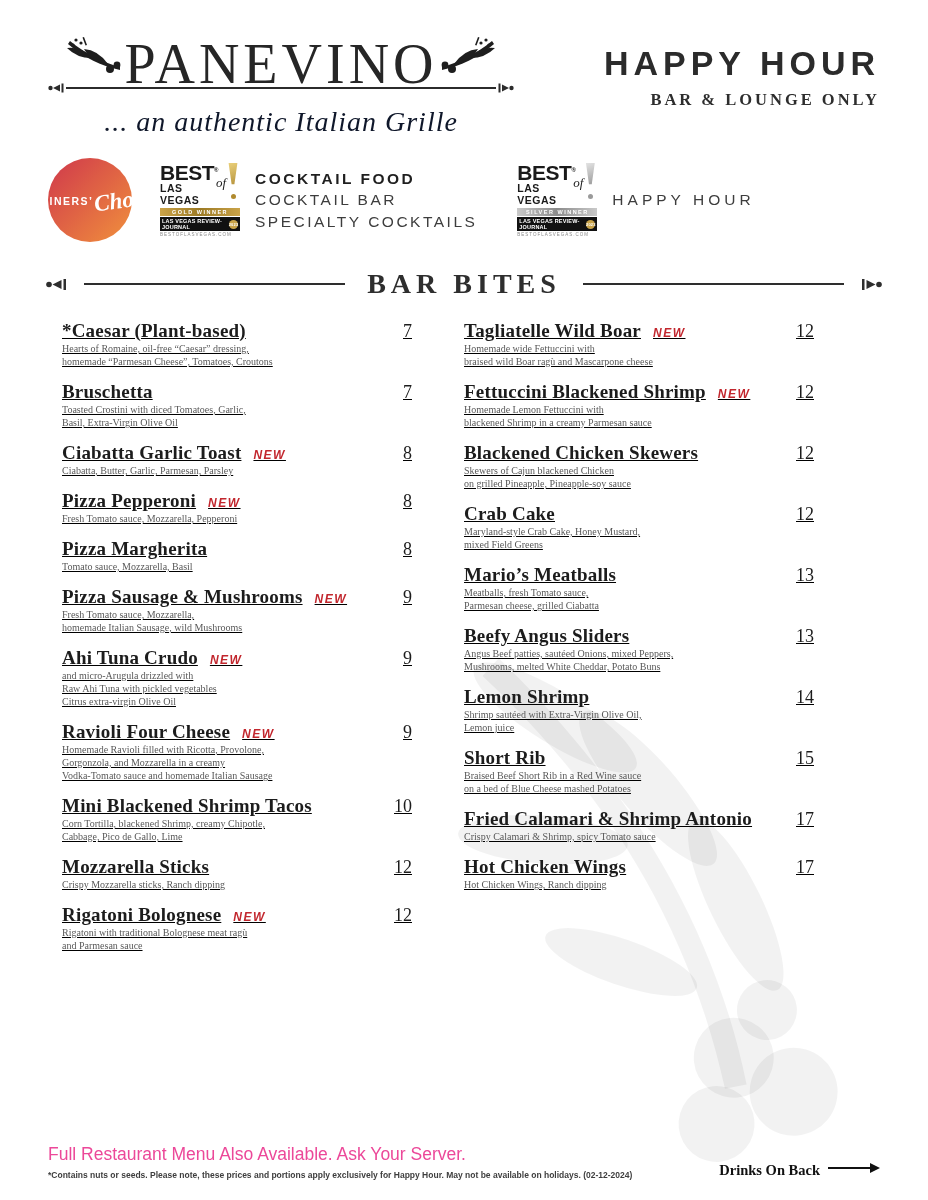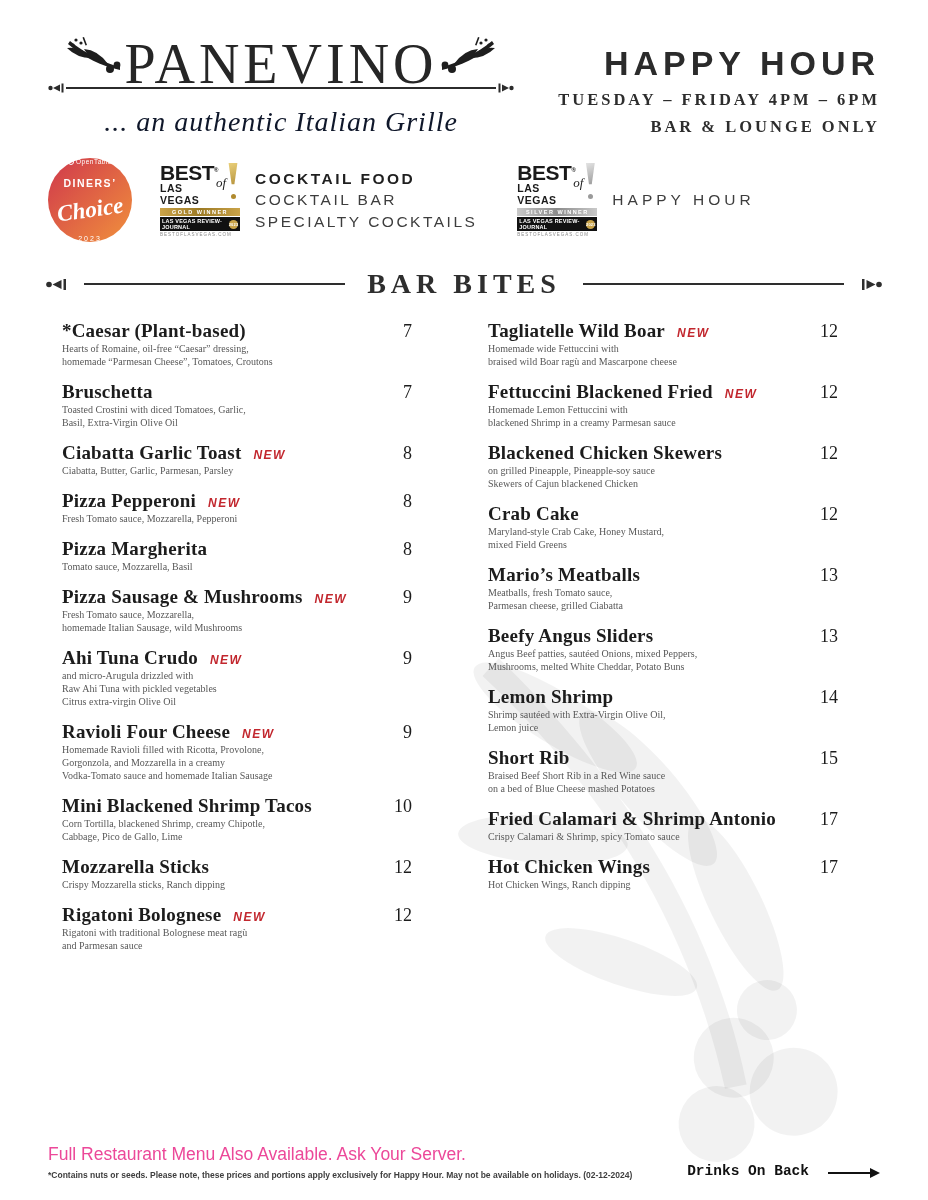--- a/index.html
+++ b/index.html
@@ -164,7 +164,6 @@
 
     <div class="hh-block">
       <div class="hh-title">HAPPY HOUR</div>
-      <div class="hh-line">TUESDAY – FRIDAY 4PM – 6PM</div>
       <div class="hh-line">BAR &amp; LOUNGE ONLY</div>
     </div>
   </div>

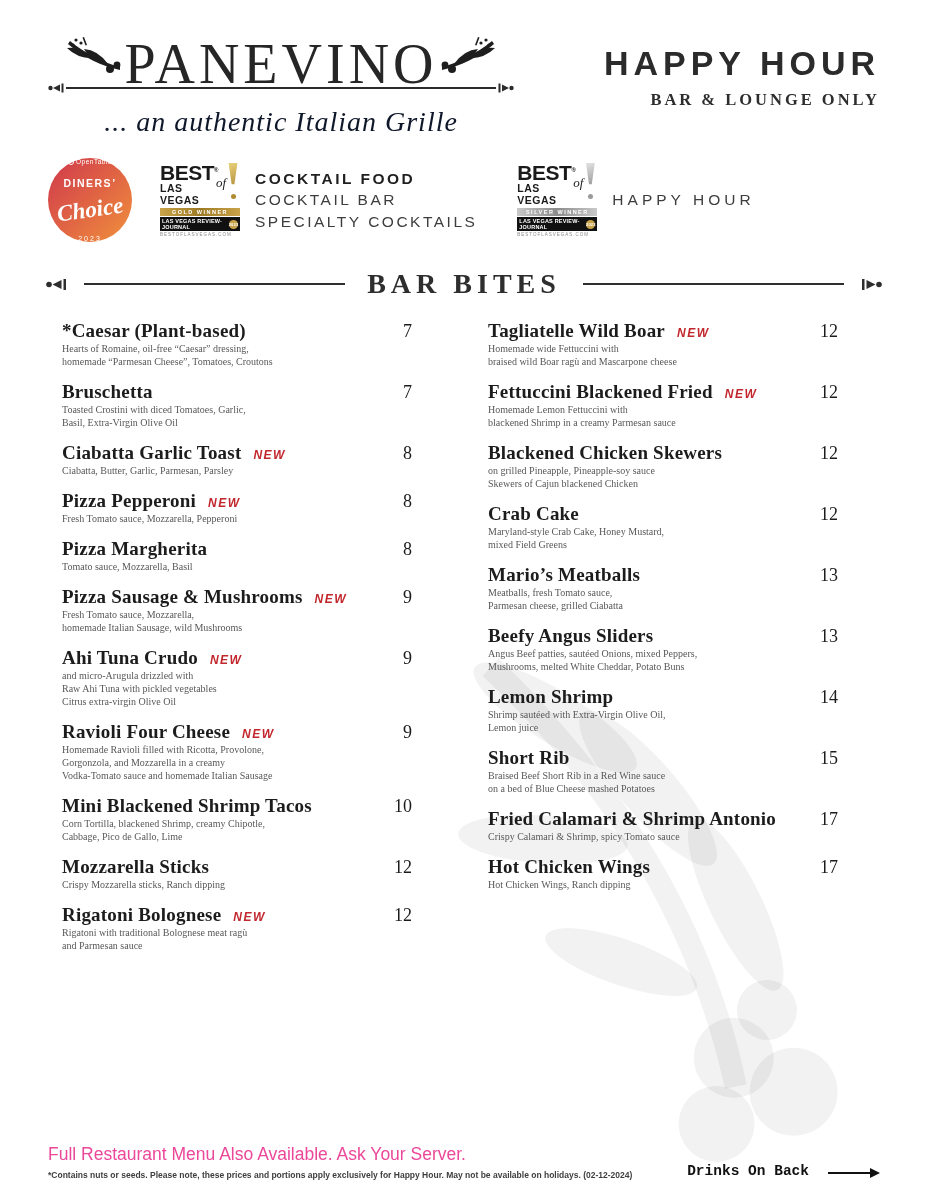--- a/index.html
+++ b/index.html
@@ -37,7 +37,7 @@
 
   
   .dc-badge { width:84px; height:84px; border-radius:50%; background:linear-gradient(135deg,#d13c4b 5%,#ef8c3d 95%);
-              color:#fff; display:flex; flex-direction:column; align-items:center; justify-content:space-between;
+              color:#fff; display:flex; flex-direction:row; align-items:center; justify-content:center;
               font-family:"Liberation Sans", sans-serif; flex:0 0 auto; }
   .dc-brand { font-size:6.5px; letter-spacing:.5px; display:flex; align-items:center; gap:2px; }
   .ot-dot { width:6px; height:6px; border:1.4px solid #fff; border-radius:50%; display:inline-block; }

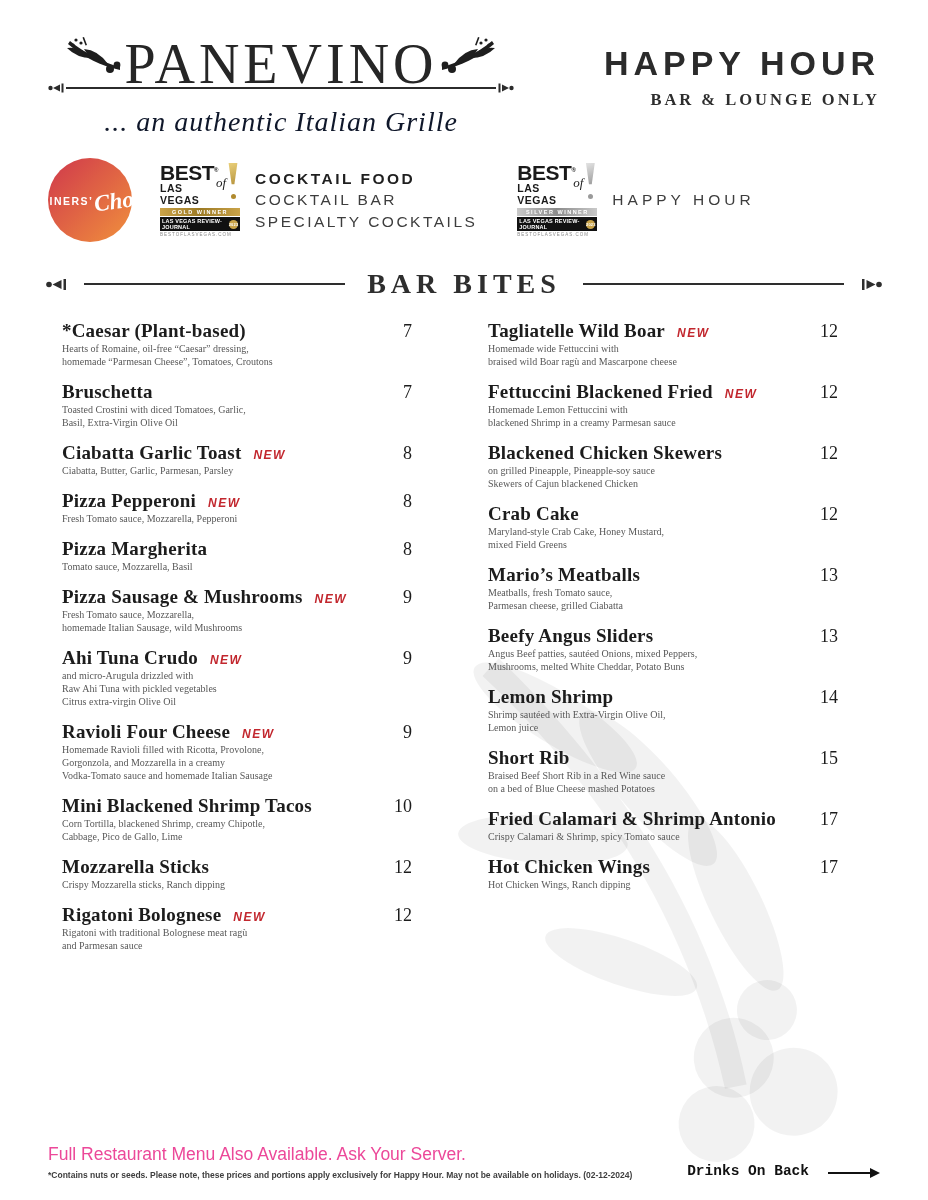--- a/index.html
+++ b/index.html
@@ -74,7 +74,7 @@
   .divider-title { font-size:28px; font-weight:700; letter-spacing:5px; color:#2e2e2e; padding:0 8px; }
 
   
-  .menu { display:flex; padding:20px 0 0 62px; gap:76px; position:relative; z-index:1; }
+  .menu { display:flex; padding:20px 0 0 62px; gap:52px; position:relative; z-index:1;text-decoration:underline; }
   .menu-col { width:350px; flex:0 0 350px; }
   .menu-item { margin-bottom:13px; }
   .item-head { display:flex; align-items:baseline; }

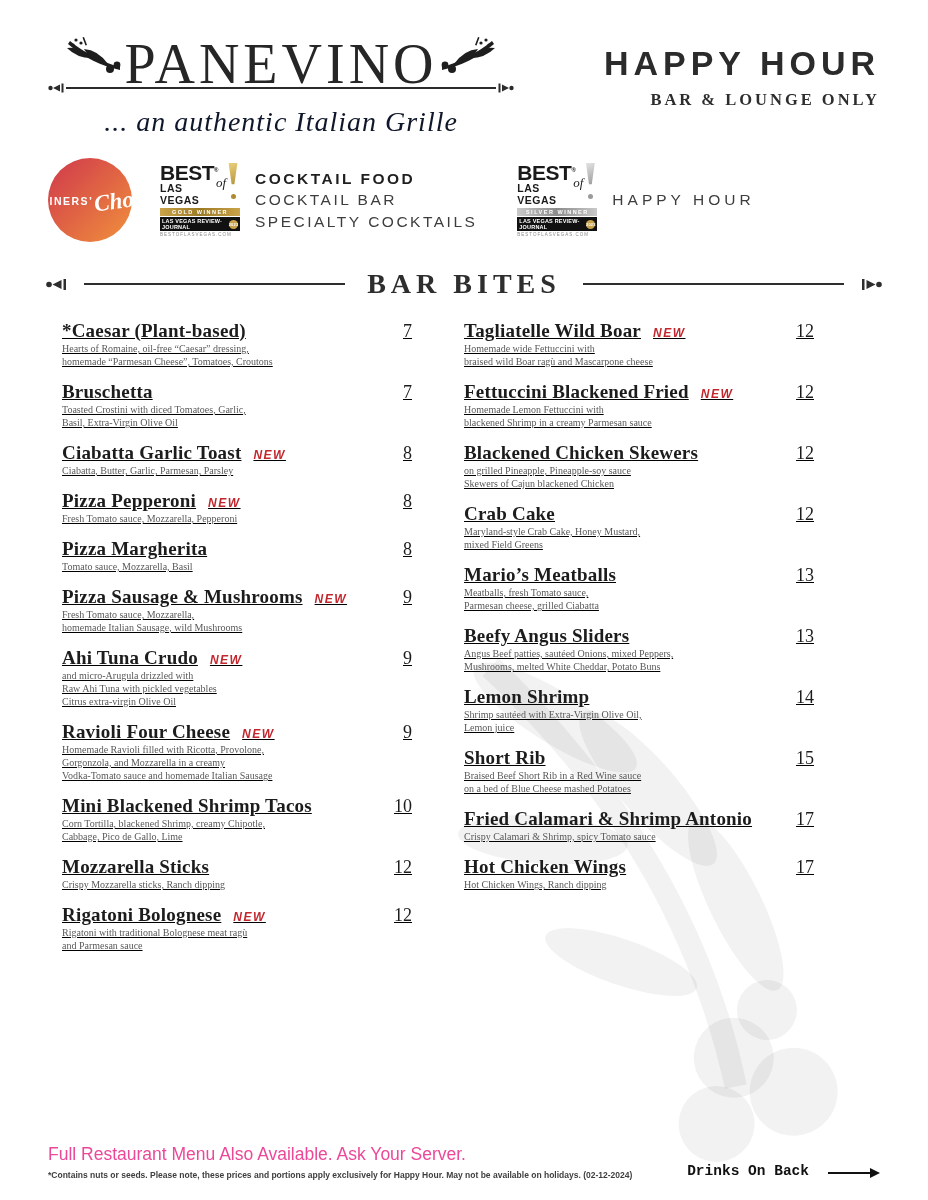--- a/index.html
+++ b/index.html
@@ -394,7 +394,7 @@
 
     <div class="menu-item">
       <div class="item-head">
-        <span class="item-name">Fettuccini Blackened Fried</span>
+        <span class="item-name">Fettuccini Blackened Shrimp</span>
         <span class="new-badge">NEW</span>
         <span class="item-price">12</span>
       </div>

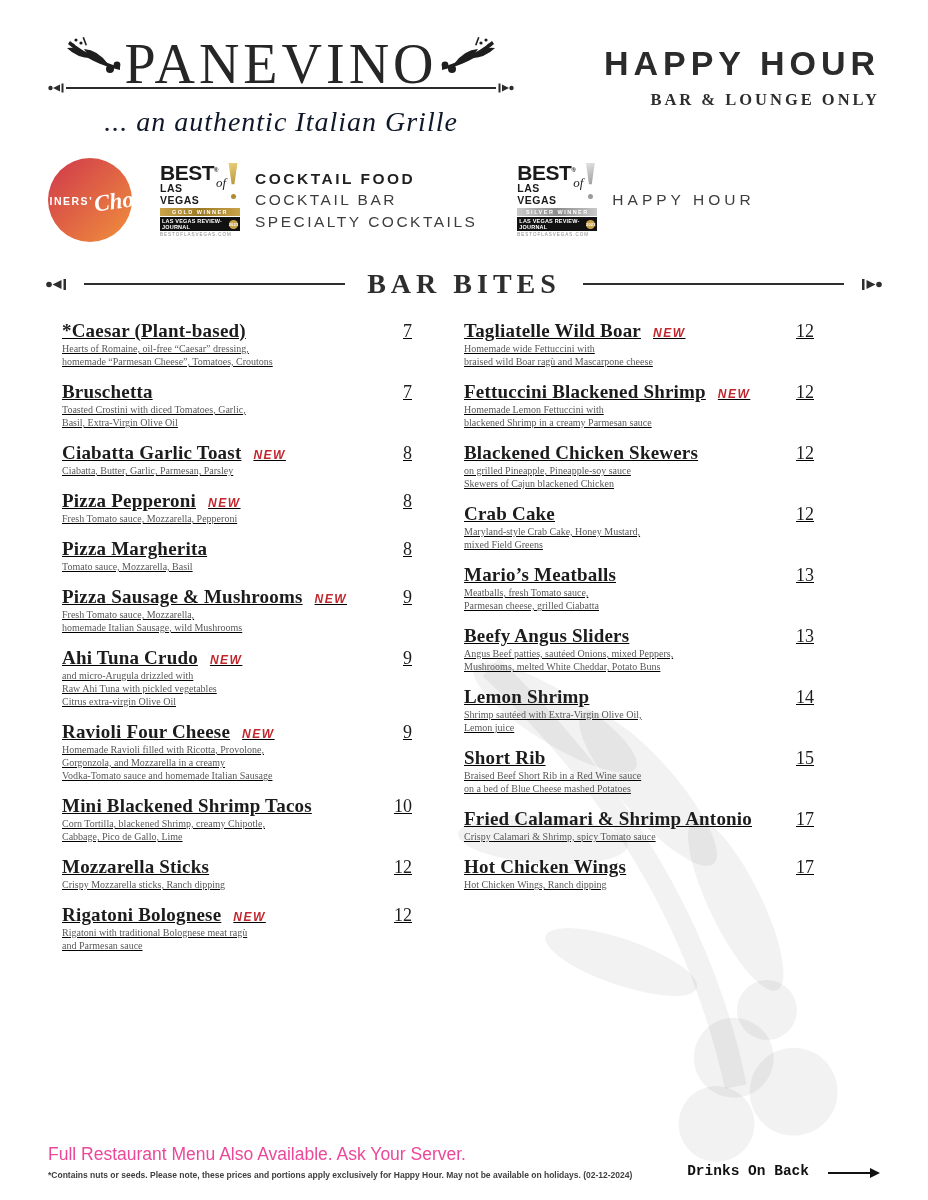--- a/index.html
+++ b/index.html
@@ -411,8 +411,8 @@
         <span class="item-price">12</span>
       </div>
       <div class="item-desc">
+            <div class="desc-line">Skewers of Cajun blackened Chicken</div>
             <div class="desc-line">on grilled Pineapple, Pineapple-soy sauce</div>
-            <div class="desc-line">Skewers of Cajun blackened Chicken</div>
           </div>
     </div>
 

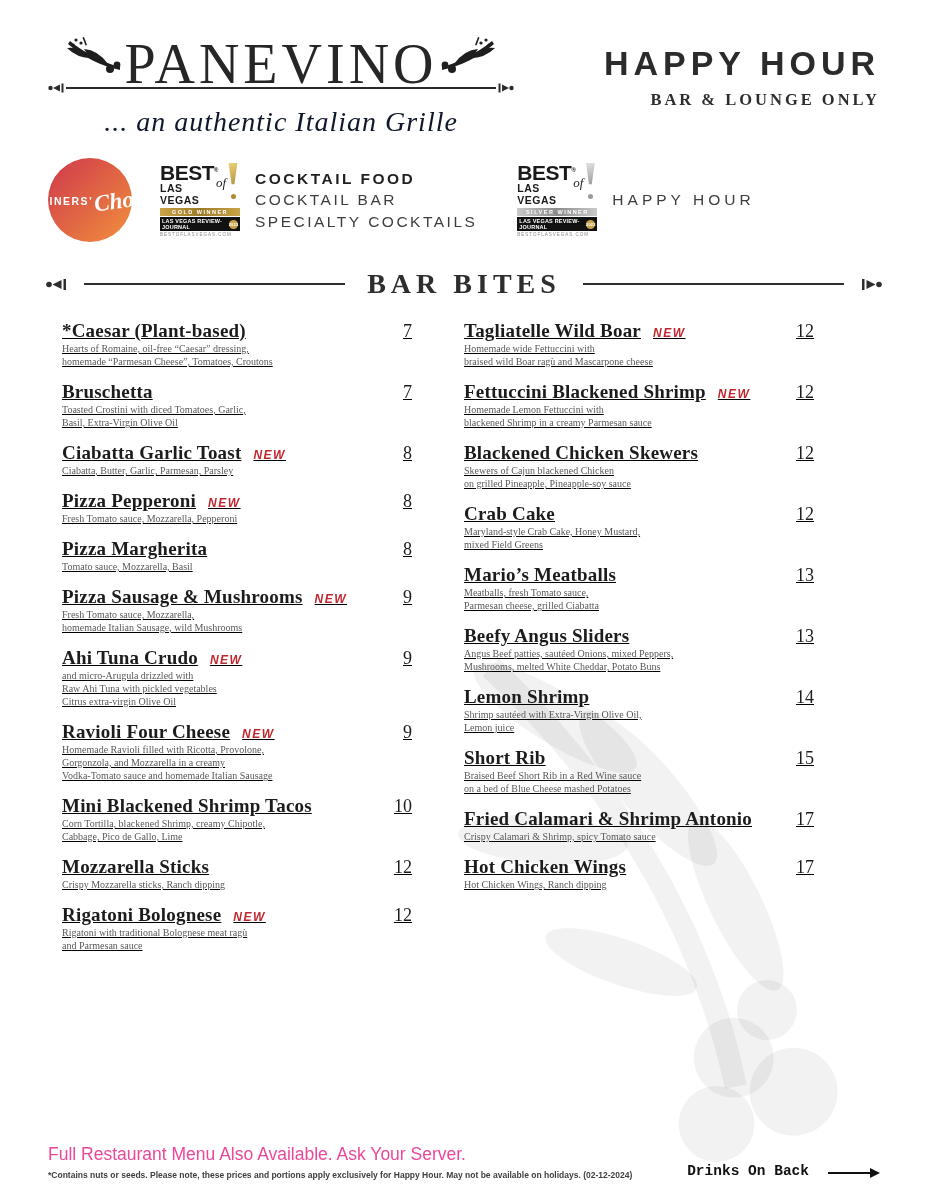--- a/index.html
+++ b/index.html
@@ -88,8 +88,8 @@
   .footer { position:absolute; left:48px; right:48px; bottom:20px; }
   .footer-note { font-family:"Liberation Sans", sans-serif; font-size:17.5px; color:#ec4899; }
   .fine-print { font-family:"Liberation Sans", sans-serif; font-size:8.5px; color:#3e3e3e; margin-top:5px;font-weight:bold; }
-  .drinks { position:absolute; right:0; bottom:1px; display:flex; align-items:flex-end; gap:19px;
-            font-family:Liberation Mono, monospace; font-size:14.5px; font-weight:700; color:#111; }
+  .drinks { position:absolute; right:0; bottom:1px; display:flex; align-items:flex-start; gap:8px;
+            font-family:Liberation Serif, serif; font-size:14.5px; font-weight:700; color:#111; }
 </style>
 </head>
 <body>

